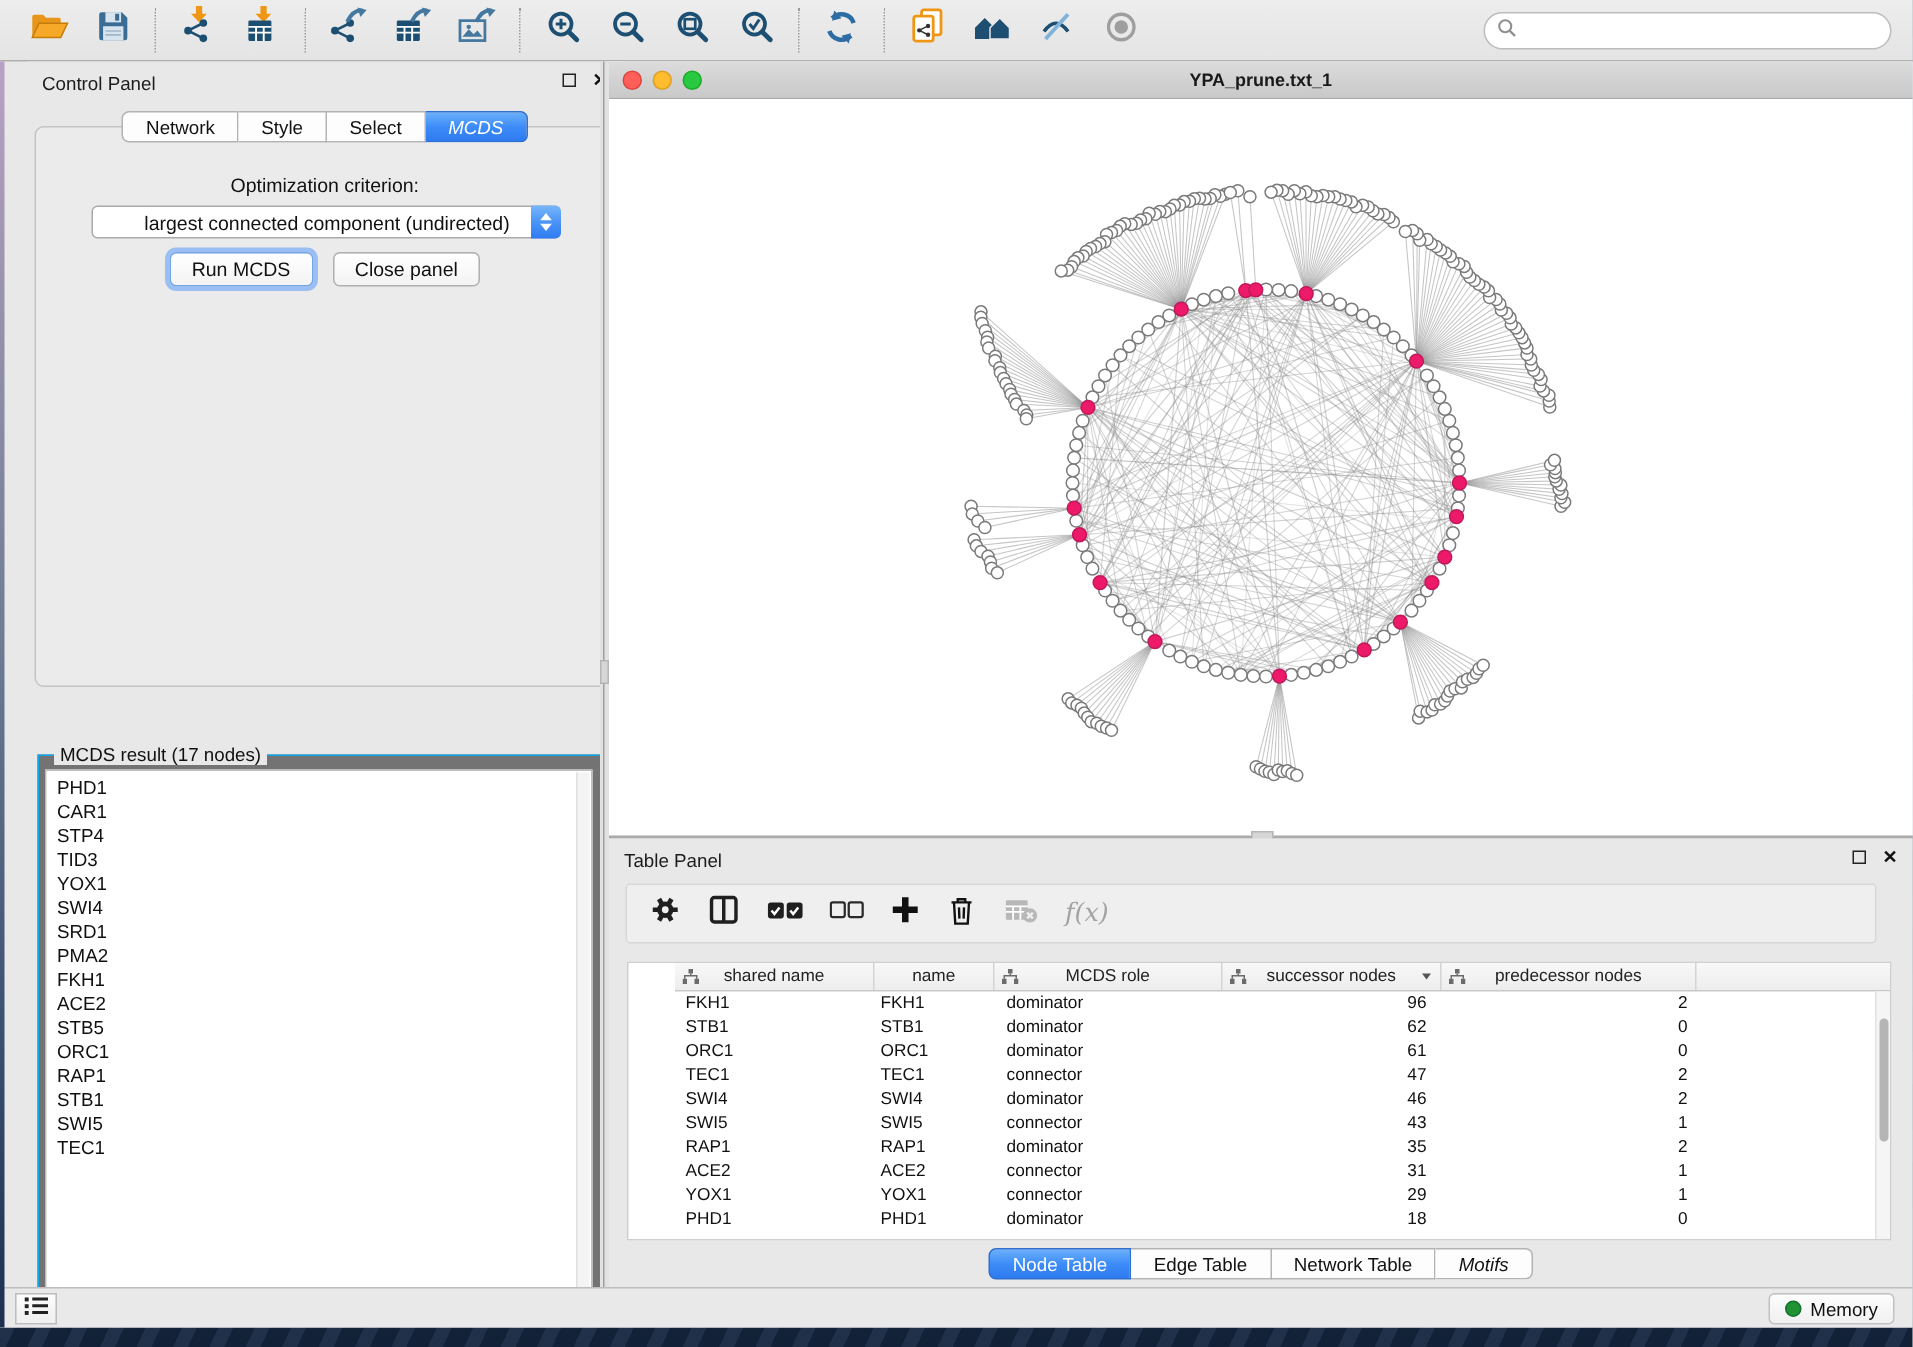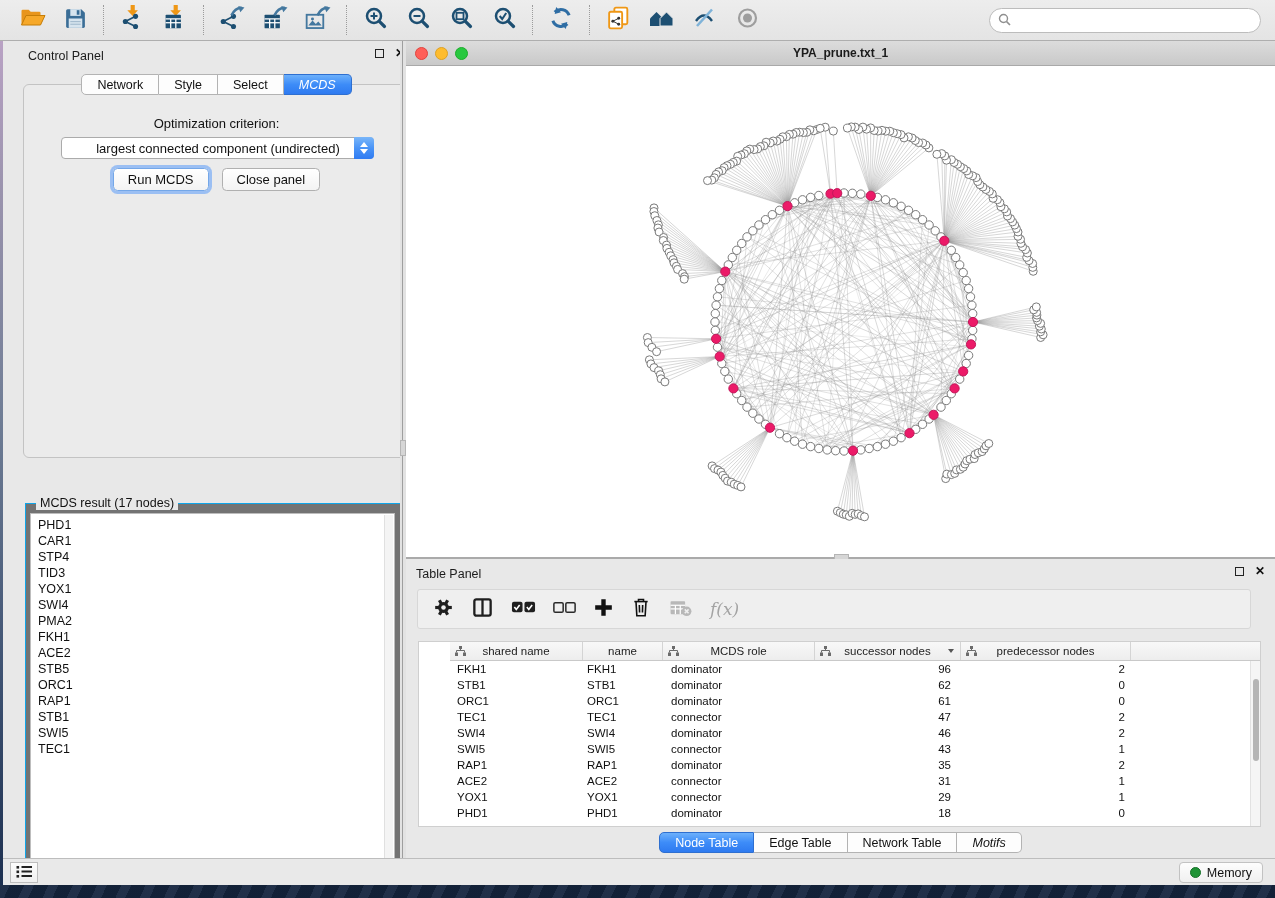--- a/index.html
+++ b/index.html
@@ -363,6 +363,7 @@
             <li>TID3</li>
             <li>YOX1</li>
             <li>SWI4</li>
+            <li>SRD1</li>
             <li>PMA2</li>
             <li>FKH1</li>
             <li>ACE2</li>

